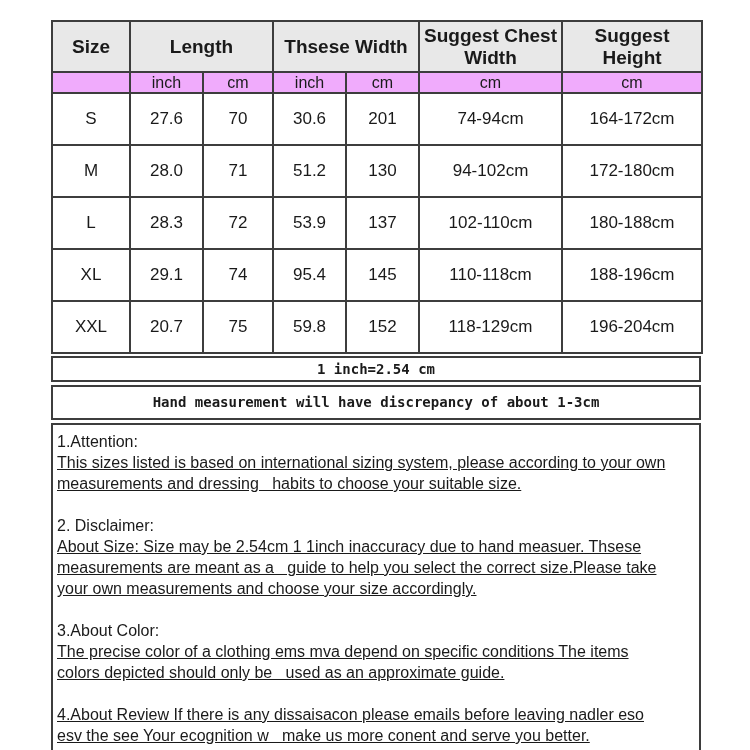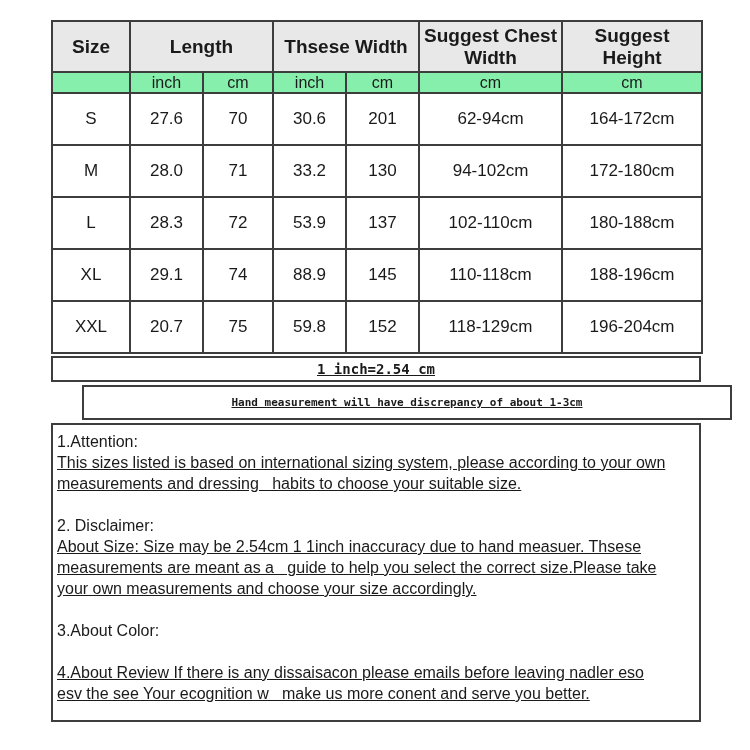--- a/index.html
+++ b/index.html
@@ -38,7 +38,7 @@
   }
   tr.hrow2 th {
     height: 19px;
-    background: #86efac;
+    background: #f0abfc;
     font-weight: normal;
     font-size: 16px;
   }

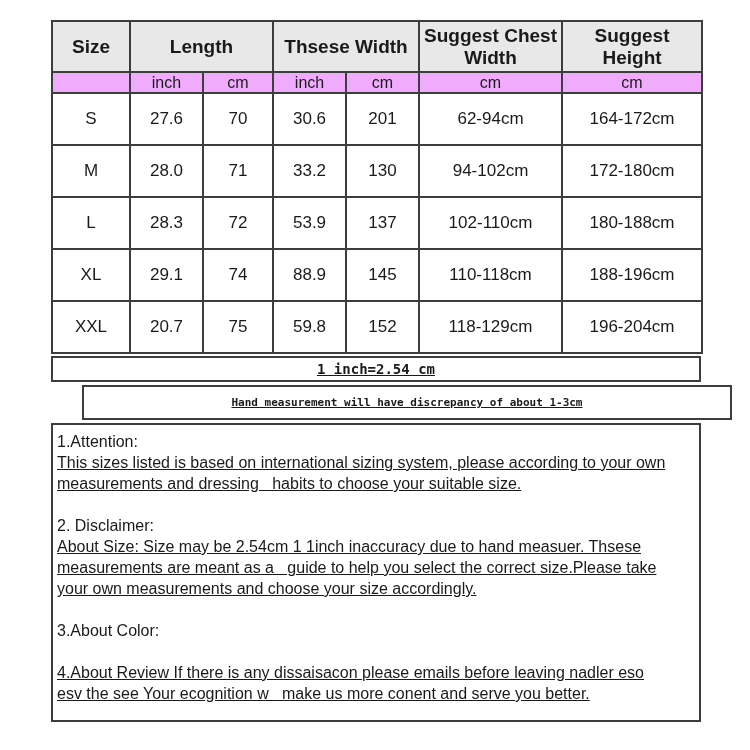--- a/index.html
+++ b/index.html
@@ -129,7 +129,7 @@
         <td>70</td>
         <td>30.6</td>
         <td>201</td>
-        <td>62-94cm</td>
+        <td>74-94cm</td>
         <td>164-172cm</td>
       </tr>
       <tr class="drow">

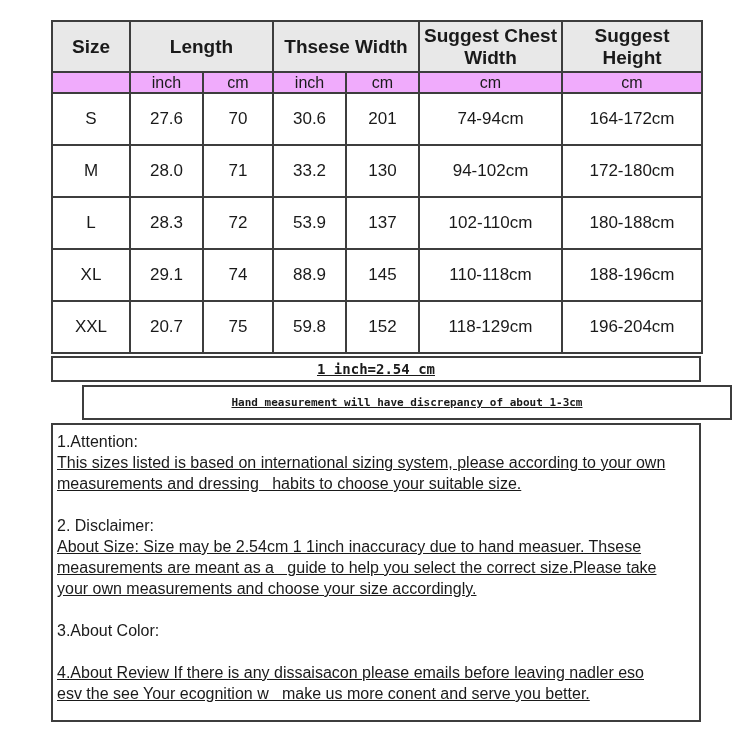--- a/index.html
+++ b/index.html
@@ -136,7 +136,7 @@
         <td>M</td>
         <td>28.0</td>
         <td>71</td>
-        <td>33.2</td>
+        <td>51.2</td>
         <td>130</td>
         <td>94-102cm</td>
         <td>172-180cm</td>

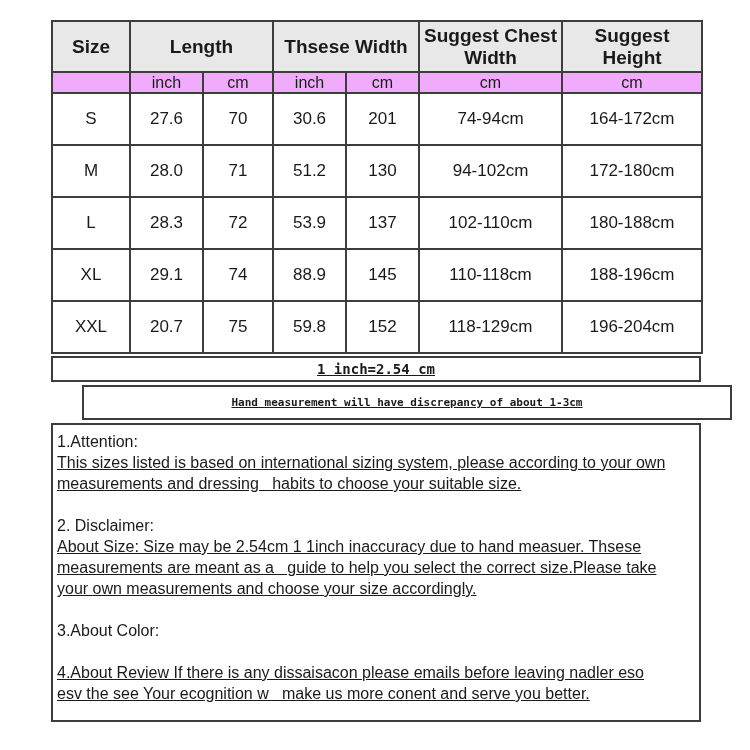--- a/index.html
+++ b/index.html
@@ -154,7 +154,7 @@
         <td>XL</td>
         <td>29.1</td>
         <td>74</td>
-        <td>88.9</td>
+        <td>95.4</td>
         <td>145</td>
         <td>110-118cm</td>
         <td>188-196cm</td>

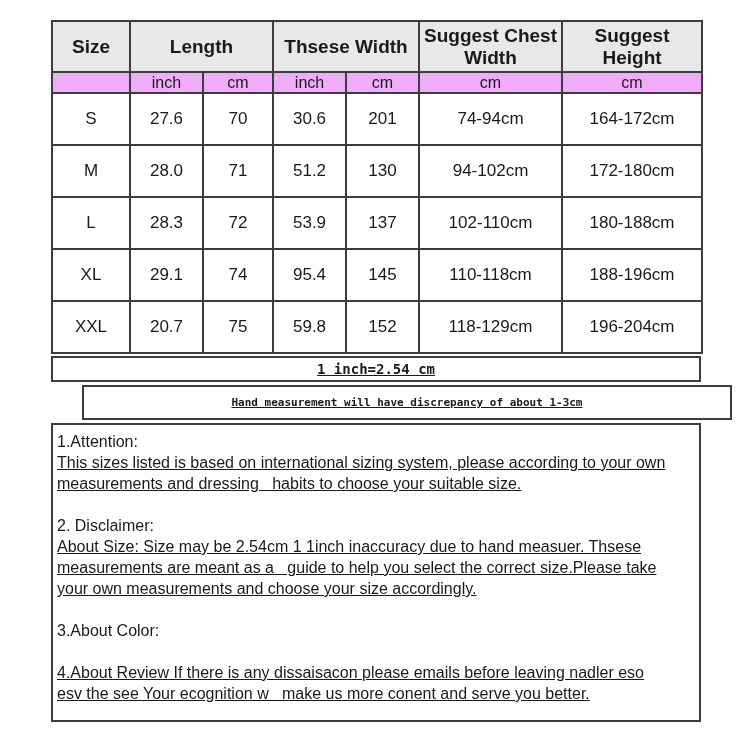--- a/index.html
+++ b/index.html
@@ -54,7 +54,6 @@
     font-family: "DejaVu Sans Mono", monospace;
     font-weight: bold;
     background: #ffffff;
-    text-decoration: underline;
   }
   .footnote-inch {
     margin-top: 2px;

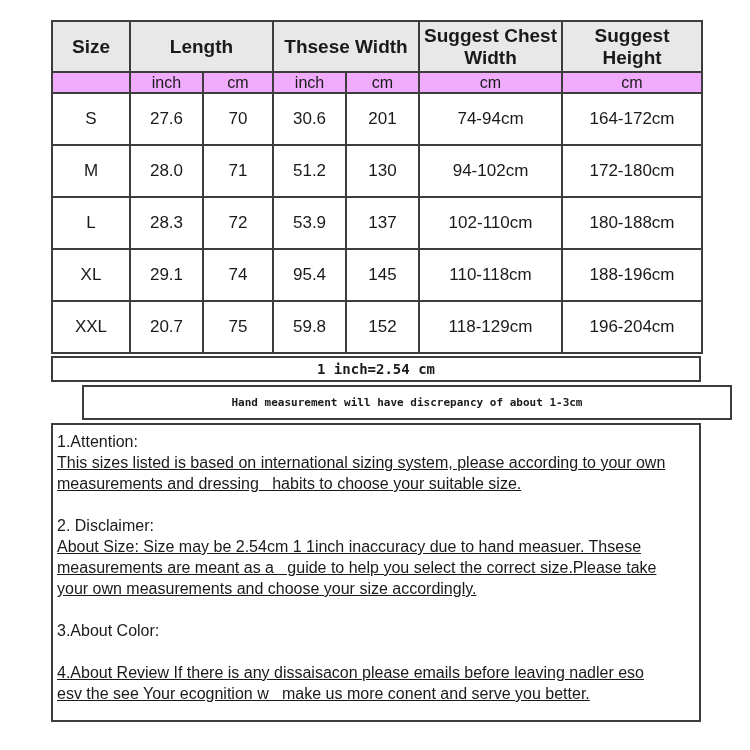--- a/index.html
+++ b/index.html
@@ -65,8 +65,7 @@
     margin-top: 3px;
     height: 31px;
     line-height: 31px;
-    font-size: 11px;
-    margin-left: 31px;
+    font-size: 14px;
   }
   .notes-box {
     margin-top: 3px;

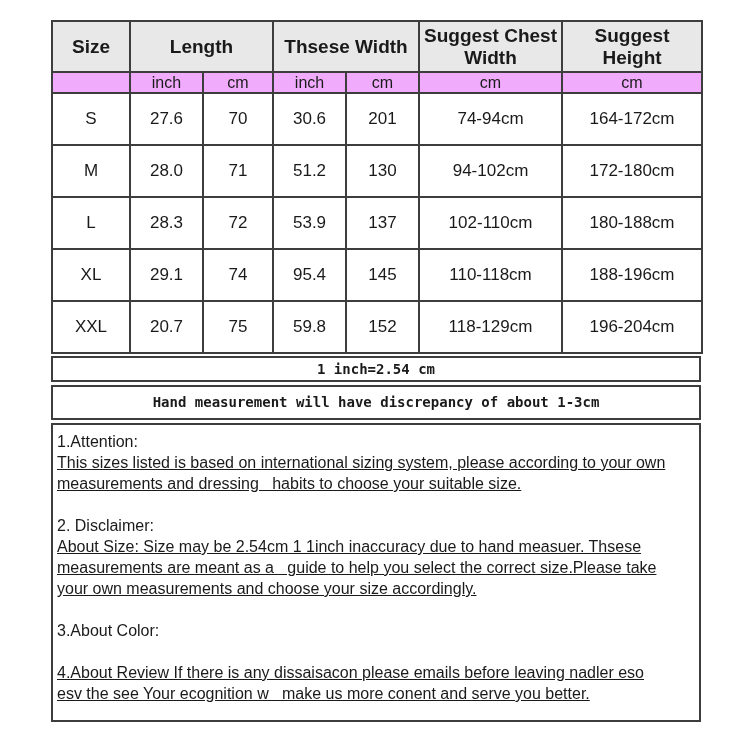--- a/index.html
+++ b/index.html
@@ -187,6 +187,8 @@
       </div>
       <div class="note-block">
         <div class="note-heading">3.About Color:</div>
+        <div class="note-body">The precise color of a clothing ems mva depend on specific conditions The items
+colors depicted should only be   used as an approximate guide.</div>
       </div>
       <div class="note-block">
         <div class="note-heading"></div>

